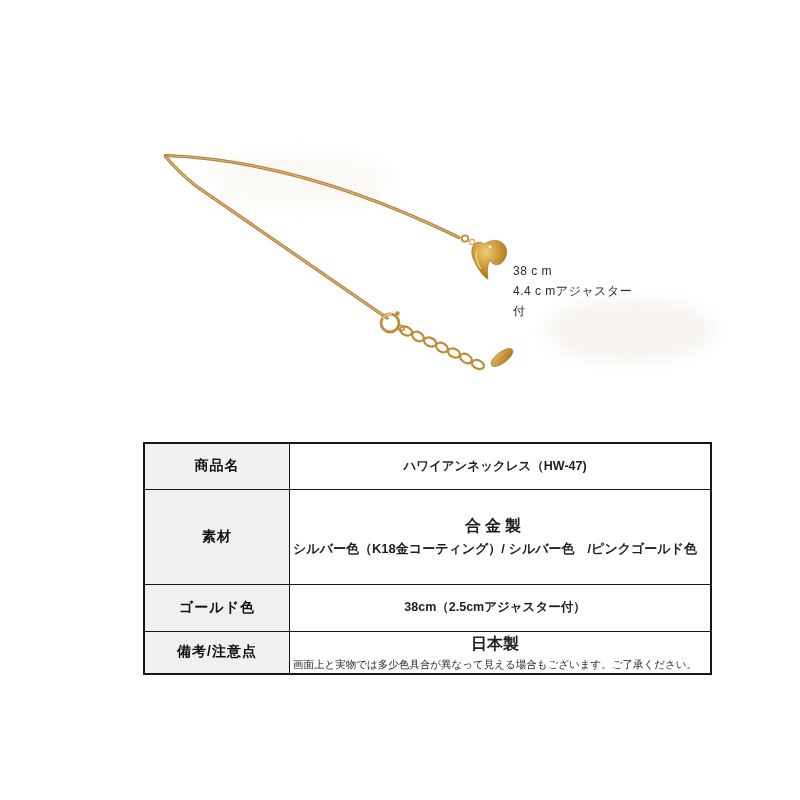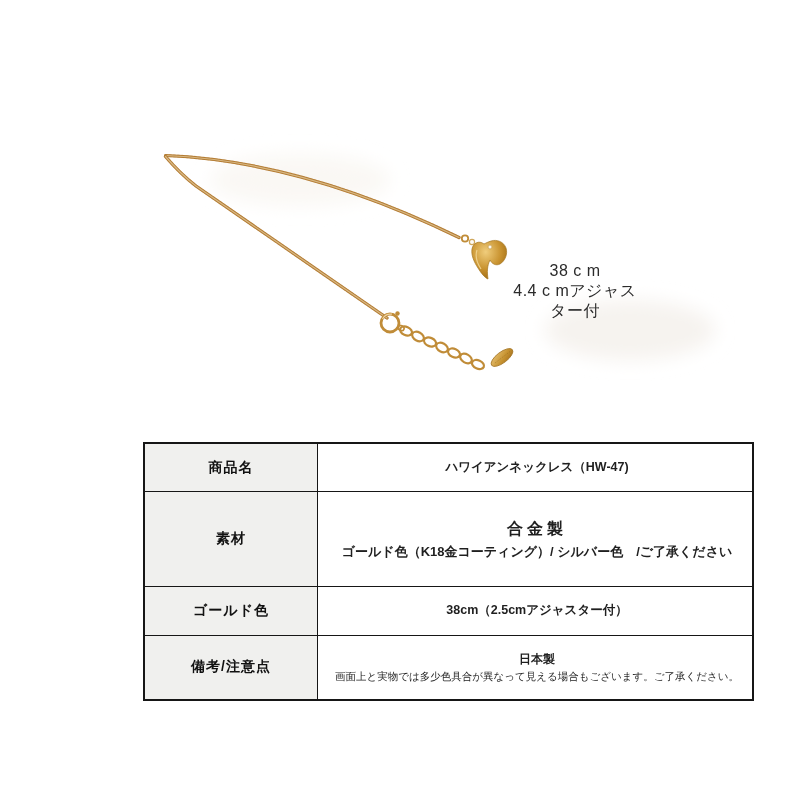--- a/index.html
+++ b/index.html
@@ -11,7 +11,7 @@
   #photo-svg{position:absolute;left:0;top:0;width:800px;height:800px;pointer-events:none;}
   .annotation{
     position:absolute;left:513px;top:261px;width:124px;
-    text-align:center;font-size:16px;line-height:20px;color:#2b2b2b;letter-spacing:.5px;
+    font-size:12px;line-height:20px;color:#2b2b2b;letter-spacing:.5px;
   }
   
   table.spec{

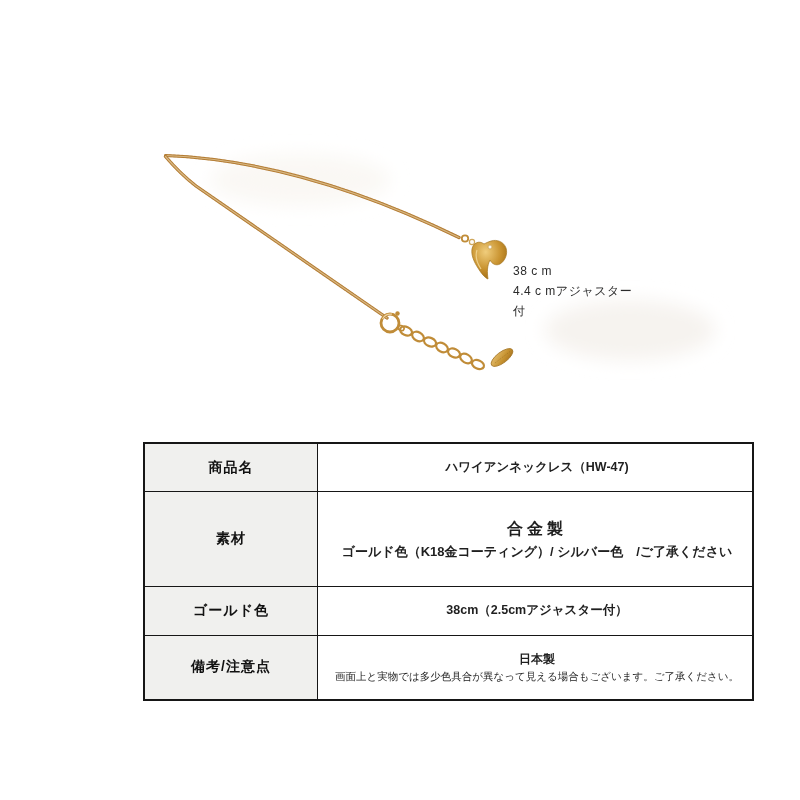--- a/index.html
+++ b/index.html
@@ -20,7 +20,7 @@
     border:2px solid #161616;
   }
   table.spec th,table.spec td{
-    border:1.5px solid #161616;vertical-align:middle;text-align:center;padding:14px;
+    border:1.5px solid #161616;vertical-align:middle;text-align:center;padding:0;
   }
   table.spec th{
     width:144px;background:#f0f0ee;font-weight:700;font-size:14px;letter-spacing:1px;color:#111;

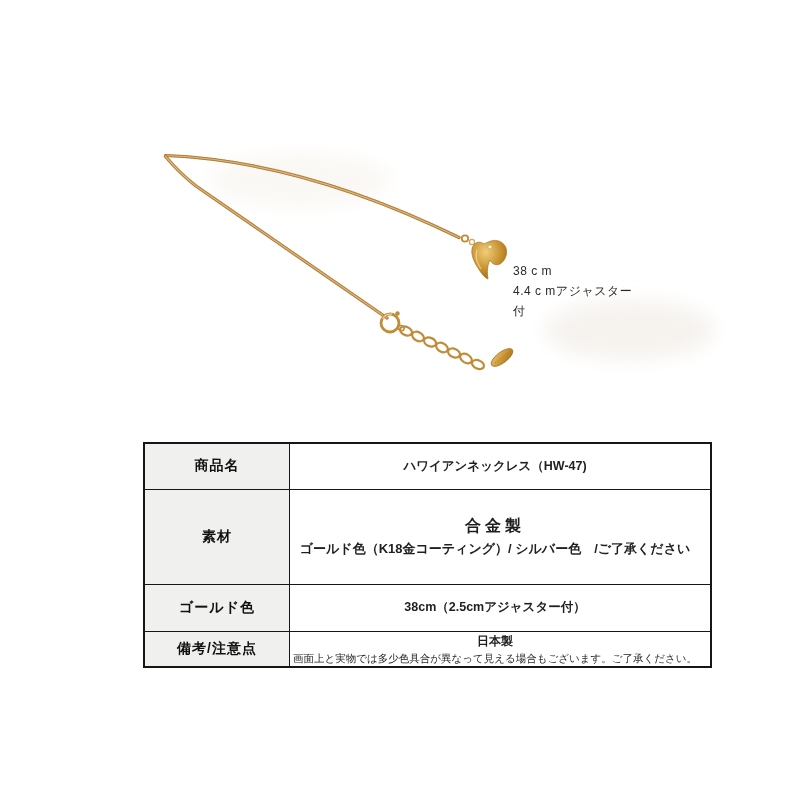--- a/index.html
+++ b/index.html
@@ -127,7 +127,7 @@
       <th>素材</th>
       <td>
         <div class="vline v-spaced">合金製</div>
-        <div class="vline v-mid" style="font-size:13px">ゴールド色（K18金コーティング）/ シルバー色　/ご了承ください</div>
+        <div class="vline v-mid" style="font-size:13px">シルバー色（K18金コーティング）/ シルバー色　/ピンクゴールド色</div>
       </td>
     </tr>
     <tr class="r4">

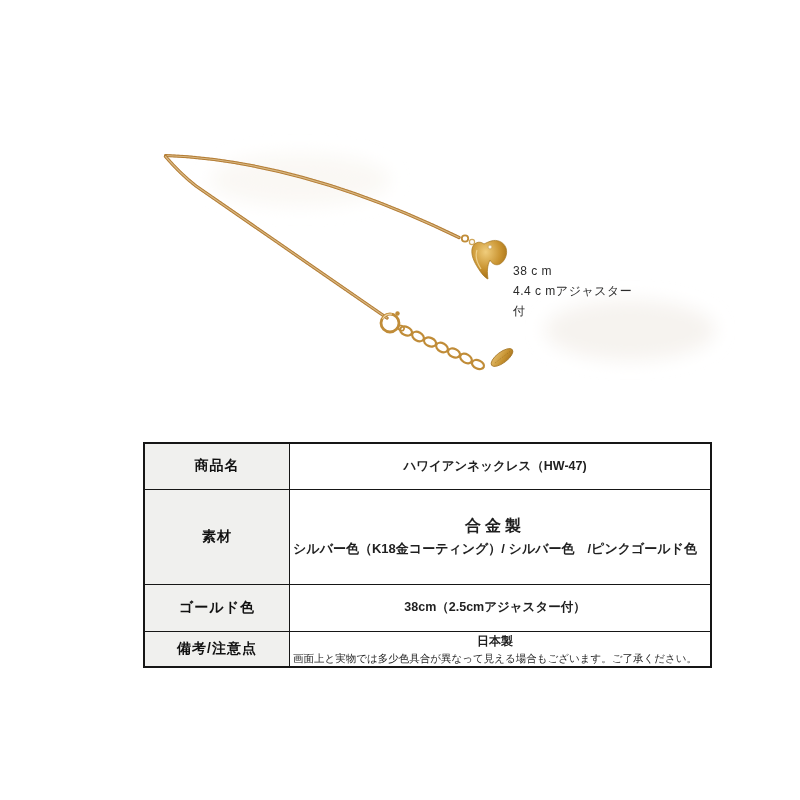--- a/index.html
+++ b/index.html
@@ -139,7 +139,7 @@
     <tr class="r5">
       <th>備考/注意点</th>
       <td>
-        <div class="vline v-mid" style="font-size:12px">日本製</div>
+        <div class="vline v-mid" style="font-size:16px">日本製</div>
         <div class="vline v-note">画面上と実物では多少色具合が異なって見える場合もございます。ご了承ください。</div>
       </td>
     </tr>

